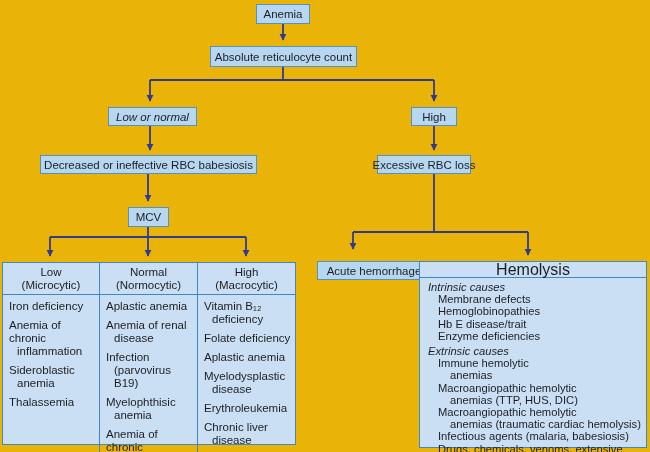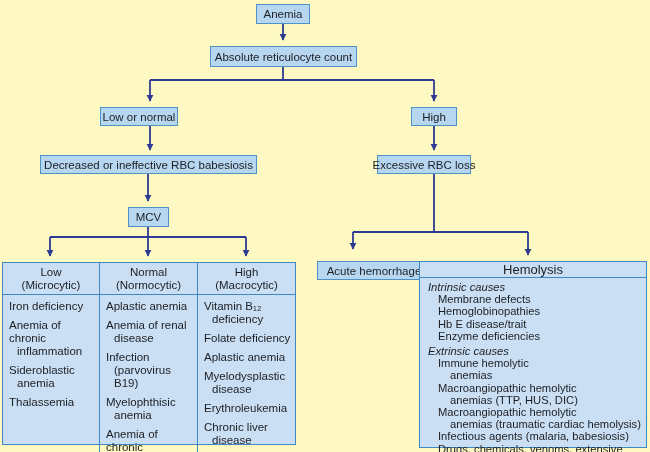--- a/index.html
+++ b/index.html
@@ -4,7 +4,7 @@
 <style>
   html,body{margin:0;padding:0;background:#ffffff;}
   #stage{
-    position:relative;width:650px;height:452px;background:#fef9c3;
+    position:relative;width:650px;height:452px;background:#eab308;
     font-family:"Liberation Sans","DejaVu Sans",sans-serif;
     color:#1c1e24;overflow:hidden;
   }

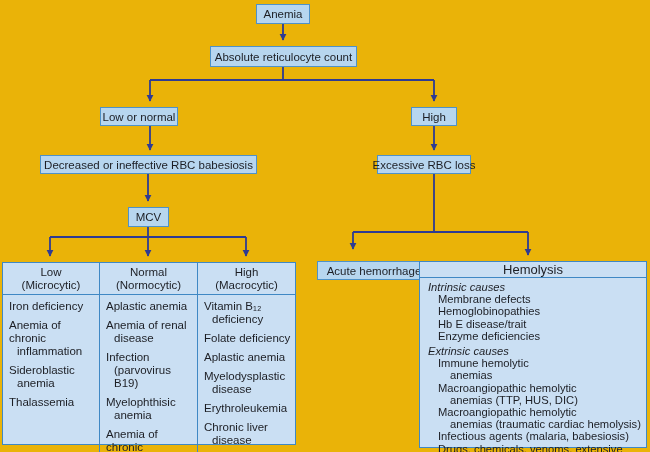--- a/index.html
+++ b/index.html
@@ -86,7 +86,7 @@
 
   <div class="node" style="left:210px;top:46px;width:147px;height:21px;">Absolute reticulocyte count</div>
 
-  <div class="node" style="left:100px;top:107px;width:78px;height:19px;">Low or normal</div>
+  <div class="node" style="left:108px;top:107px;width:89px;height:19px;font-style:italic;">Low or normal</div>
 
   <div class="node" style="left:411px;top:107px;width:46px;height:19px;">High</div>
 

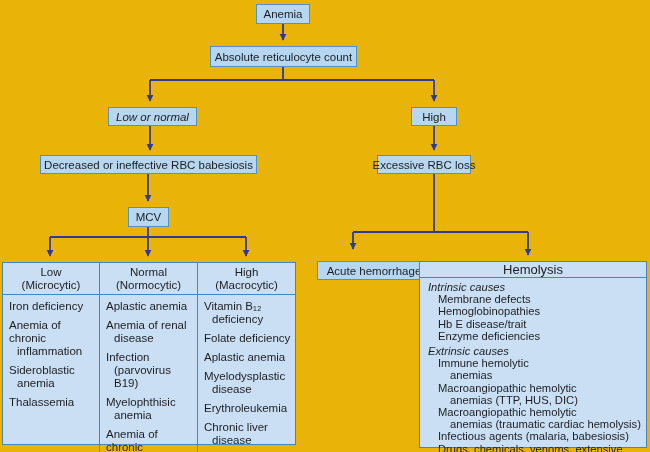--- a/index.html
+++ b/index.html
@@ -37,7 +37,7 @@
   
   #hemolysis .hem-title{
     border-bottom:1.4px solid #3f88c4;text-align:center;
-    height:15px;line-height:15px;font-size:13px;
+    height:15px;line-height:15px;font-size:16px;
   }
   #hemolysis .hem-body{padding:2px 2px 0 8px;font-size:11.2px;line-height:12.2px;}
   #hemolysis .li.section{font-style:italic;margin-top:3px;}

